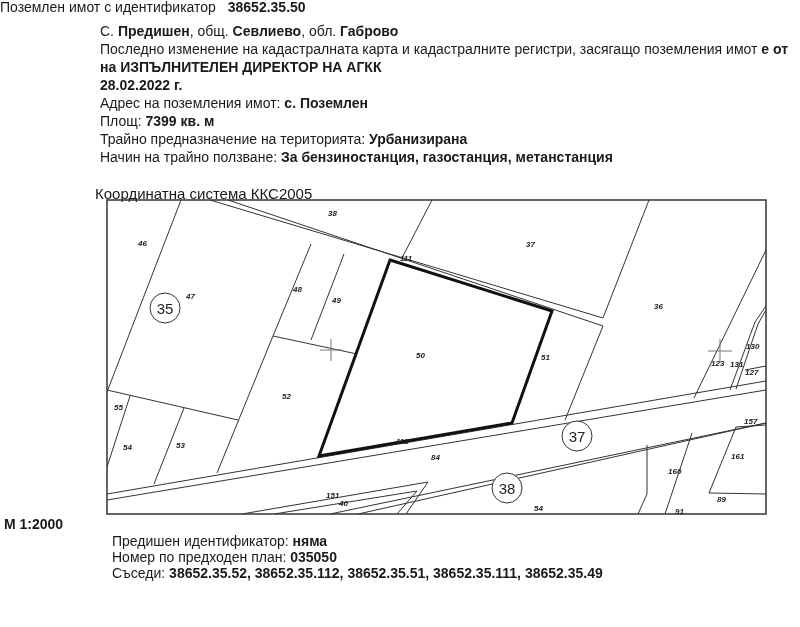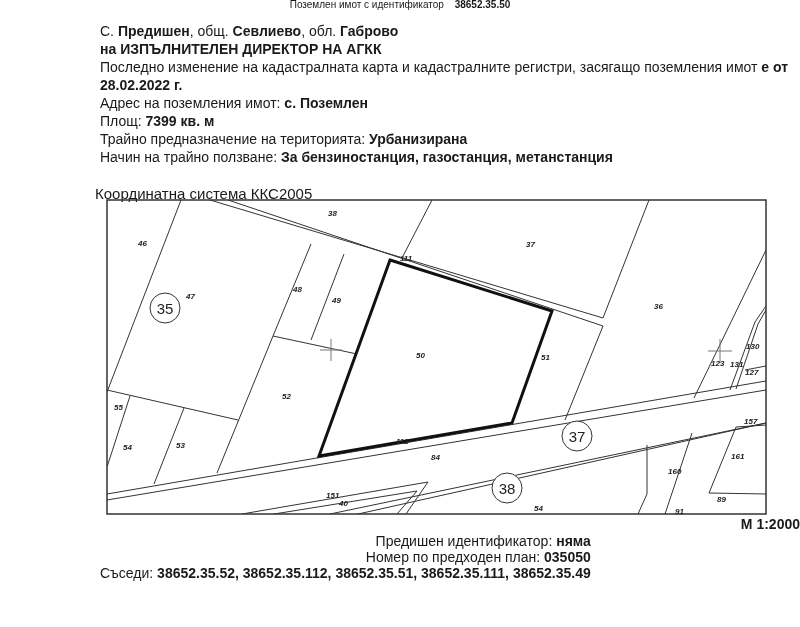--- a/index.html
+++ b/index.html
@@ -5,8 +5,8 @@
   html, body { margin:0; padding:0; background:#ffffff; }
   body { width:800px; height:627px; position:relative; overflow:hidden;
          font-family:"Liberation Sans", sans-serif; color:#1a1a1a; }
-  .title { position:absolute; top:-1px; left:0; width:800px; text-align:center;
-           font-size:10px; letter-spacing:0; }
+  .title { position:absolute; top:-1px; left:0; width:800px; text-align:left;
+           font-size:14px; letter-spacing:0; }
   .title .lbl { margin-right:8px; }
   .info { position:absolute; left:100px; top:22px; font-size:14px; line-height:18px; }
   .info .row { white-space:nowrap; }

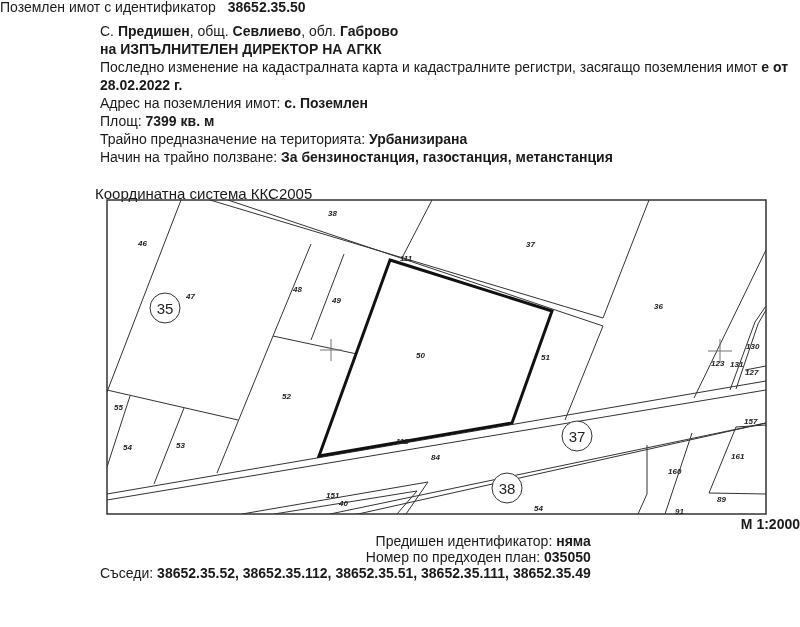--- a/index.html
+++ b/index.html
@@ -35,11 +35,11 @@
     <b>Габрово</b>
   </div>
   <div class="row">
-    <b>на ИЗПЪЛНИТЕЛЕН ДИРЕКТОР НА АГКК</b>
-  </div>
-  <div class="row">
     <span>Последно изменение на кадастралната карта и кадастралните регистри, засягащо поземления имот</span>
     <b>е от</b>
+  </div>
+  <div class="row">
+    <b>на ИЗПЪЛНИТЕЛЕН ДИРЕКТОР НА АГКК</b>
   </div>
   <div class="row">
     <b>28.02.2022 г.</b>

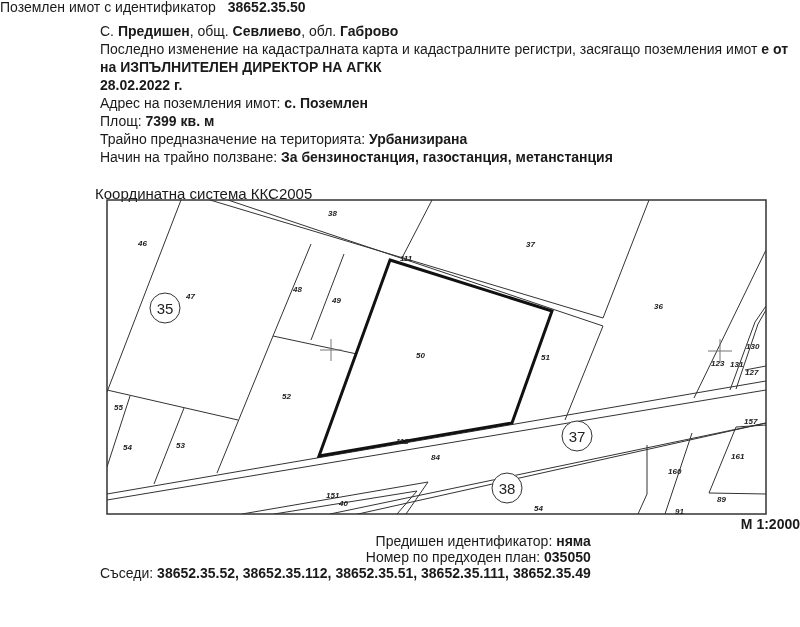--- a/index.html
+++ b/index.html
@@ -13,8 +13,8 @@
   b { font-weight:bold; }
   .coord { position:absolute; left:95px; top:185px; font-size:15px; }
   .map { position:absolute; left:0; top:0; }
-  .scale { position:absolute; left:0; width:800px; top:516px; text-align:right;
-           font-size:14px; font-weight:bold; padding-left:28px; box-sizing:border-box; }
+  .scale { position:absolute; left:0; width:800px; top:516px; text-align:left;
+           font-size:14px; font-weight:bold; padding-left:4px; box-sizing:border-box; }
   .footer { position:absolute; left:100px; top:533px; font-size:14px; line-height:16px;text-align:right; }
   .footer .row { white-space:nowrap; }
   svg text { font-family:"Liberation Sans", sans-serif; }

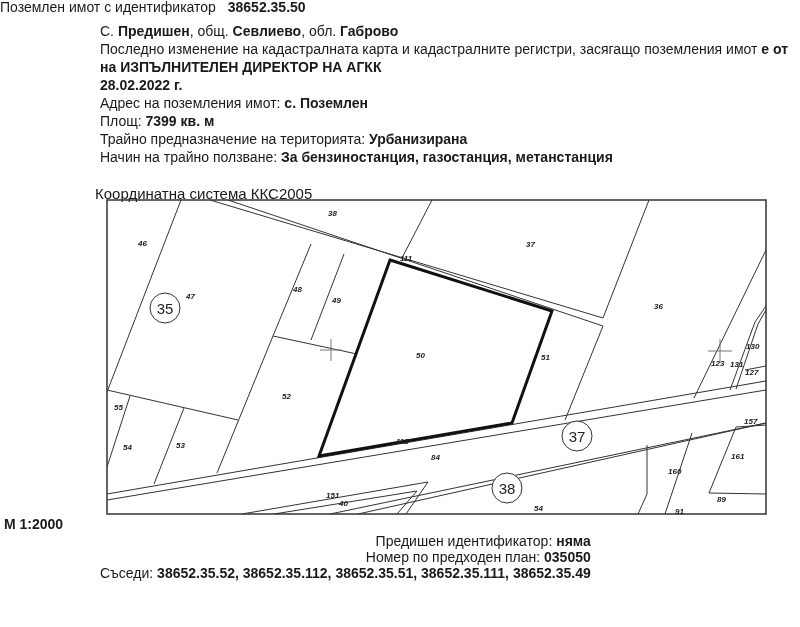--- a/index.html
+++ b/index.html
@@ -15,7 +15,7 @@
   .map { position:absolute; left:0; top:0; }
   .scale { position:absolute; left:0; width:800px; top:516px; text-align:left;
            font-size:14px; font-weight:bold; padding-left:4px; box-sizing:border-box; }
-  .footer { position:absolute; left:100px; top:533px; font-size:14px; line-height:16px;text-align:right; }
+  .footer { position:absolute; left:112px; top:533px; font-size:14px; line-height:16px; }
   .footer .row { white-space:nowrap; }
   svg text { font-family:"Liberation Sans", sans-serif; }
 </style>

